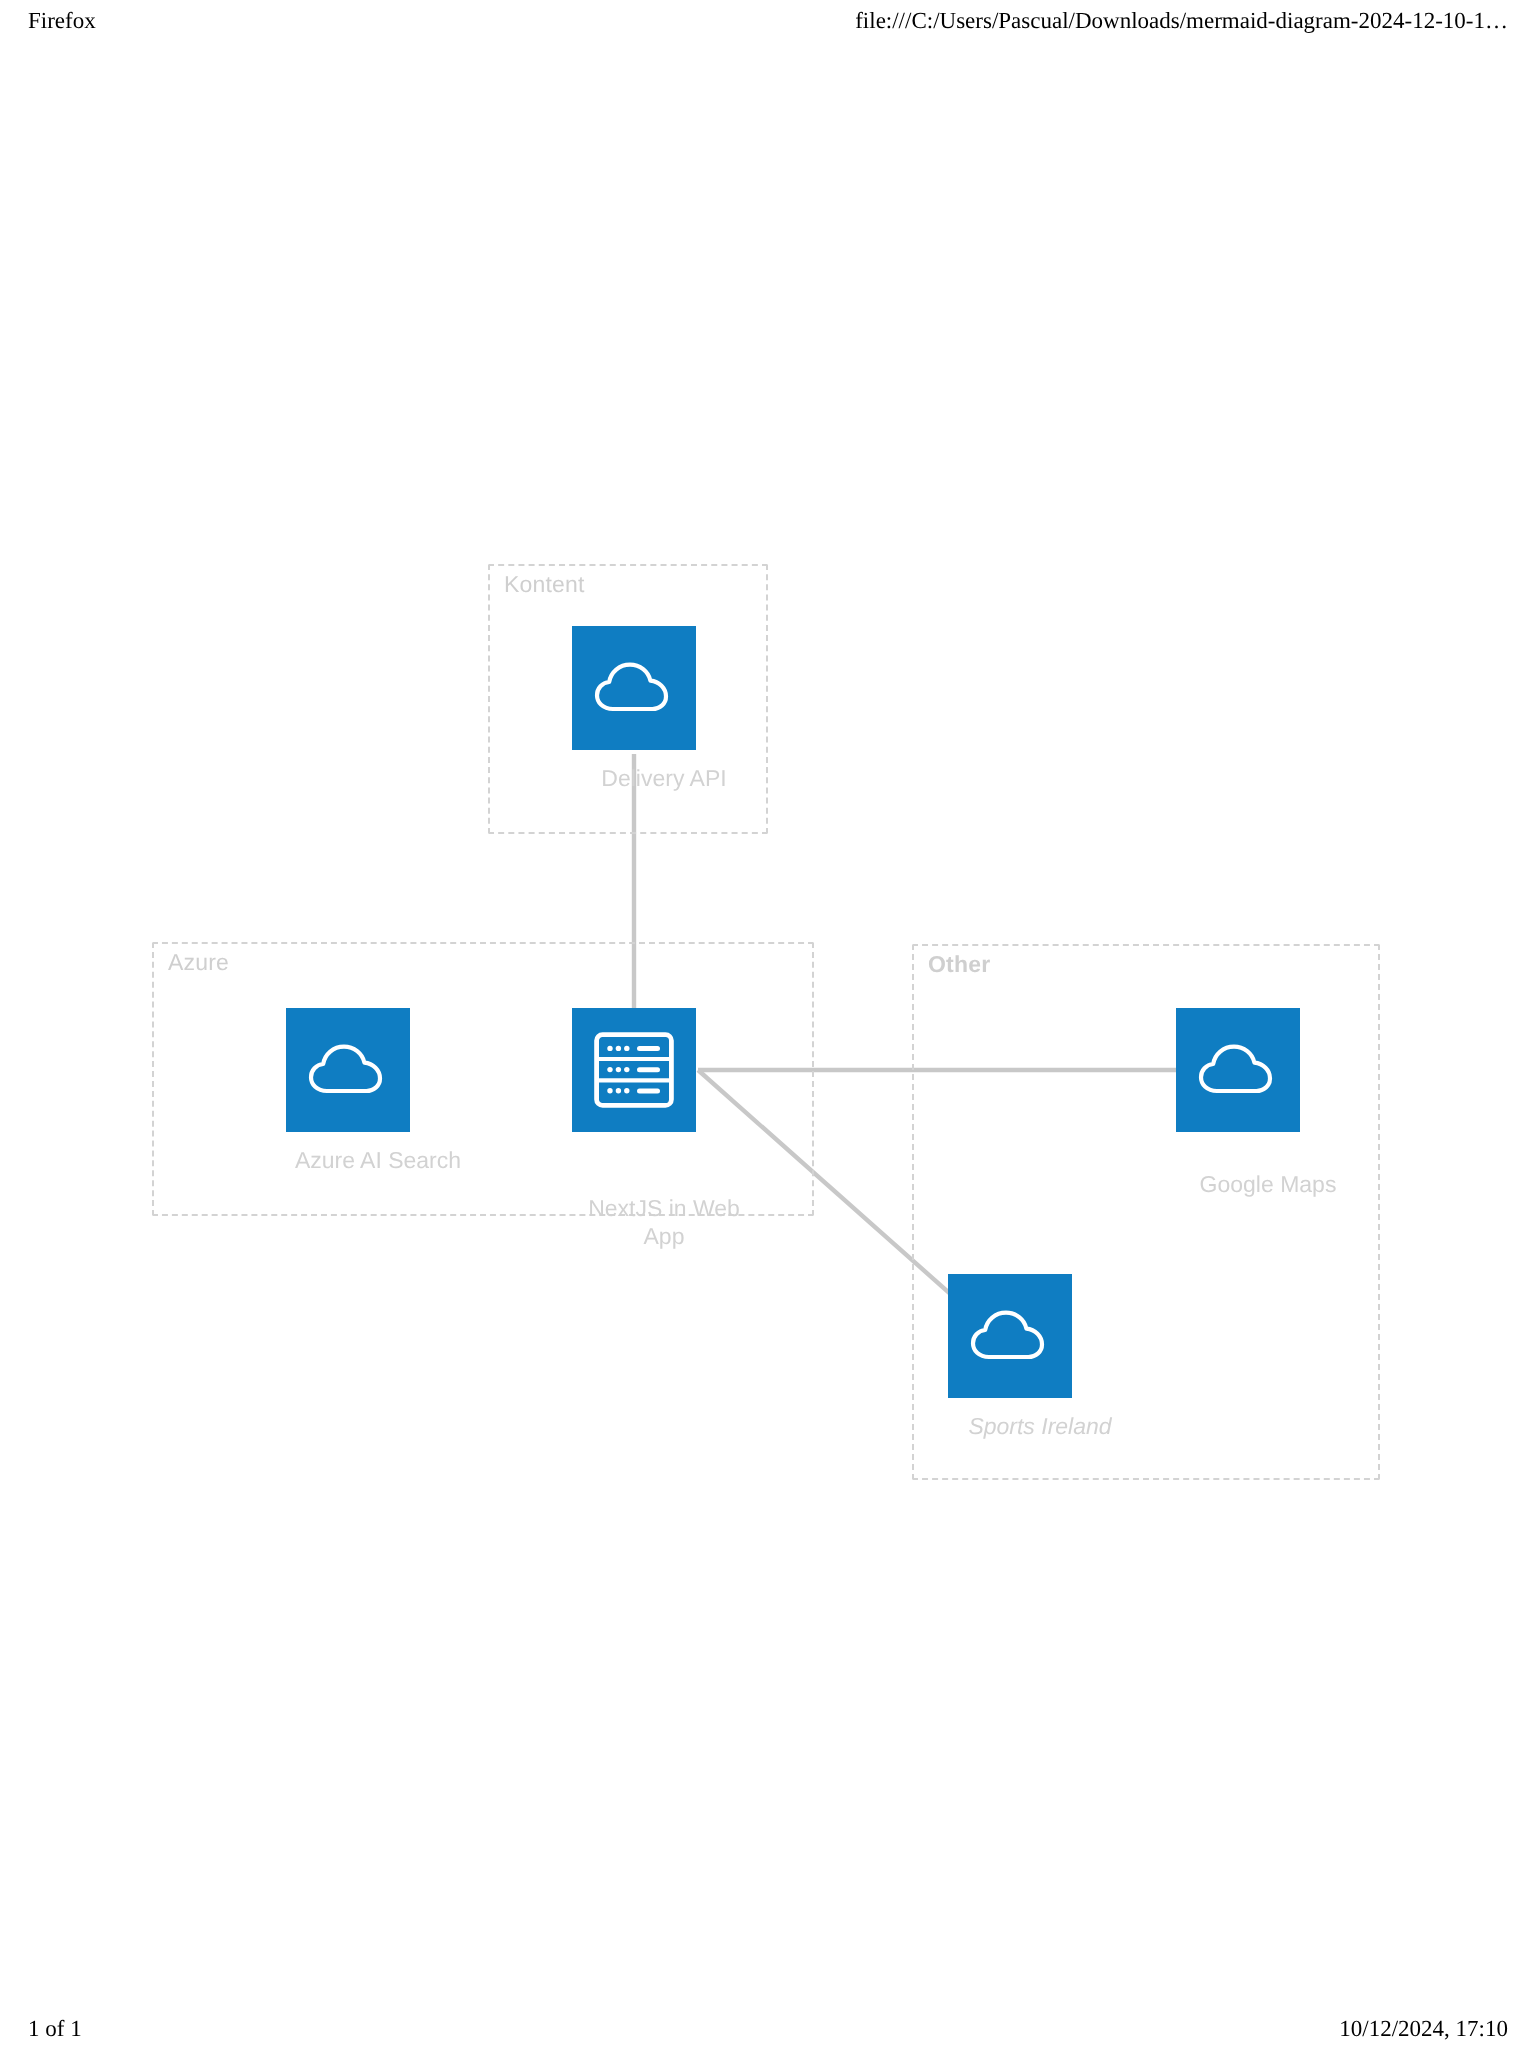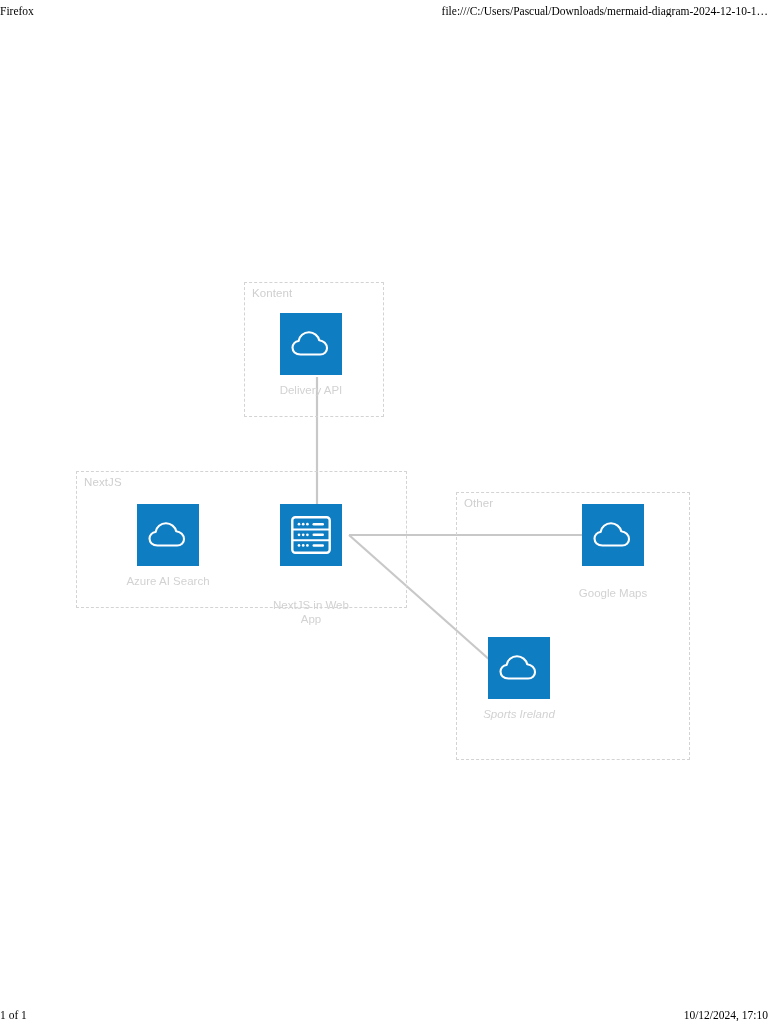--- a/index.html
+++ b/index.html
@@ -29,7 +29,7 @@
     align-items: center;
     justify-content: space-between;
     box-sizing: border-box;
-    padding: 0 0;
+    padding: 0 14px;
   }
   .print-header { top: 2px; }
   .print-footer { top: 1006px; gap: 35px; }

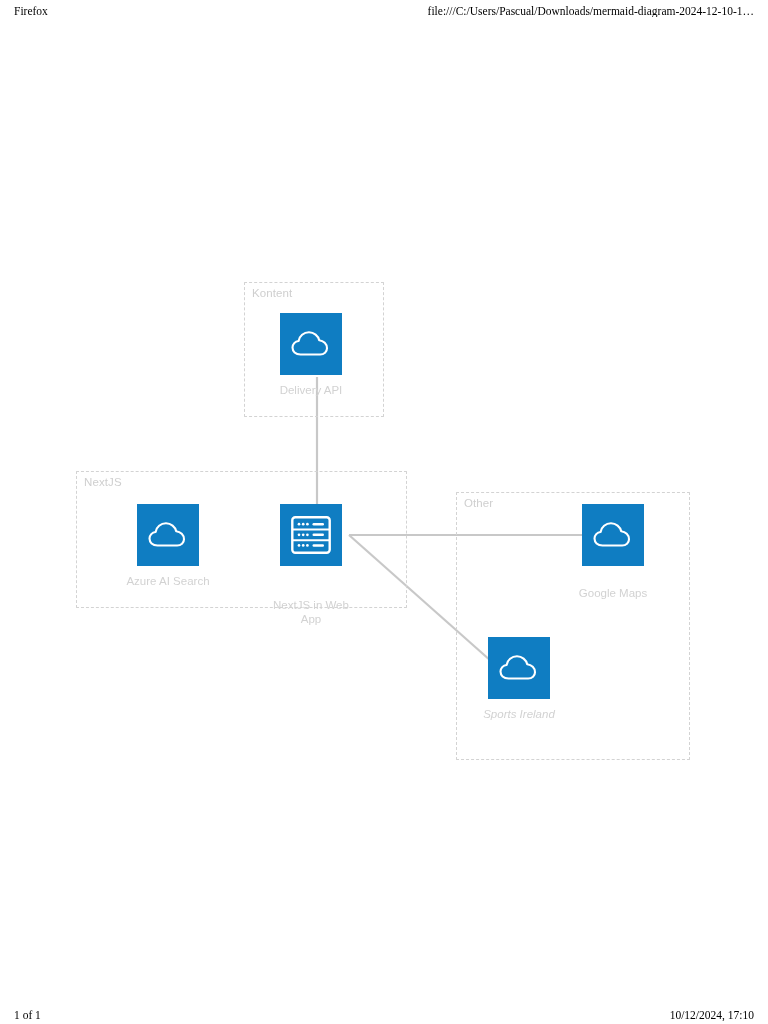--- a/index.html
+++ b/index.html
@@ -79,7 +79,6 @@
     width: 50px;
     display: flex;
     flex-direction: column;
-    align-items: center;
   }
   .node-box {
     width: 62px;

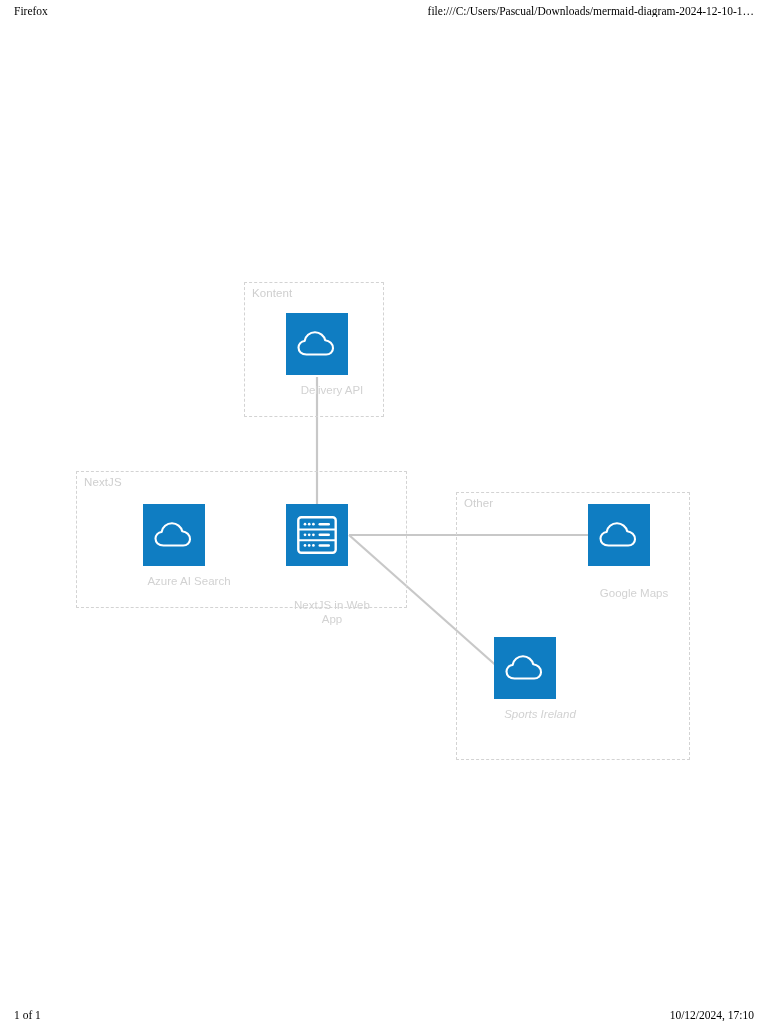--- a/index.html
+++ b/index.html
@@ -123,7 +123,7 @@
   </div>
 
   <div class="cluster" style="left:76px; top:471px; width:331px; height:137px;">
-    <span class="cluster-title">NextJS</span>
+    <span class="cluster-title">Azure</span>
   </div>
 
   <div class="cluster" style="left:456px; top:492px; width:234px; height:268px;">

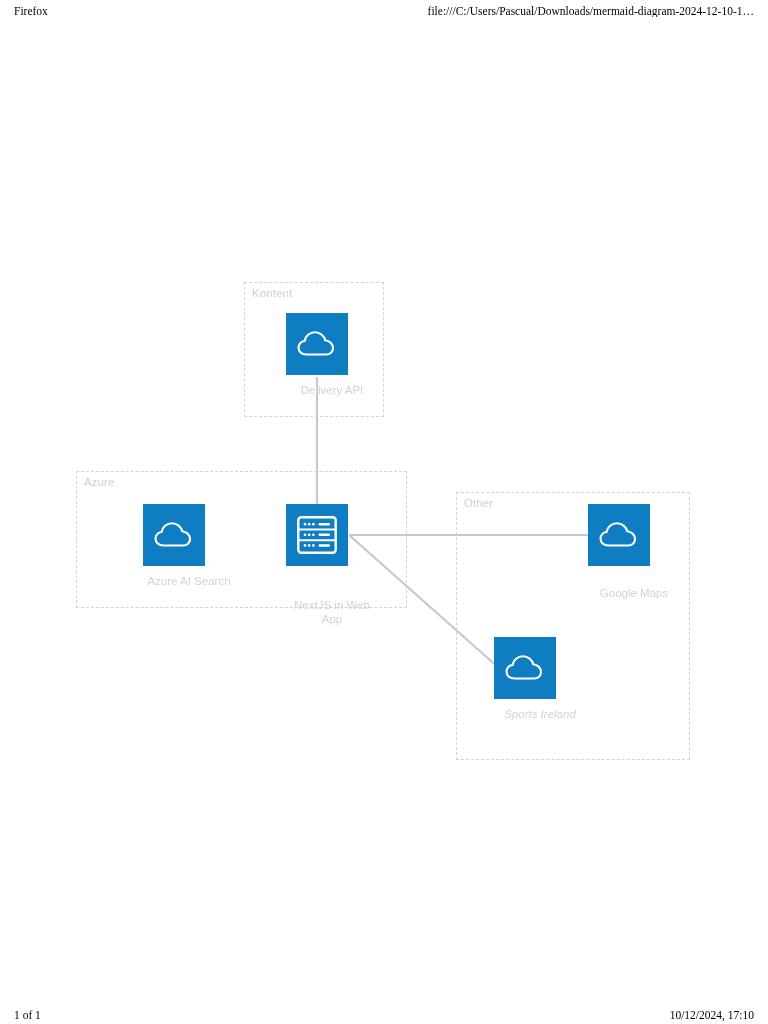--- a/index.html
+++ b/index.html
@@ -126,7 +126,7 @@
     <span class="cluster-title">Azure</span>
   </div>
 
-  <div class="cluster" style="left:456px; top:492px; width:234px; height:268px;">
+  <div class="cluster" style="left:456px; top:472px; width:234px; height:268px;font-weight:bold;">
     <span class="cluster-title">Other</span>
   </div>
 

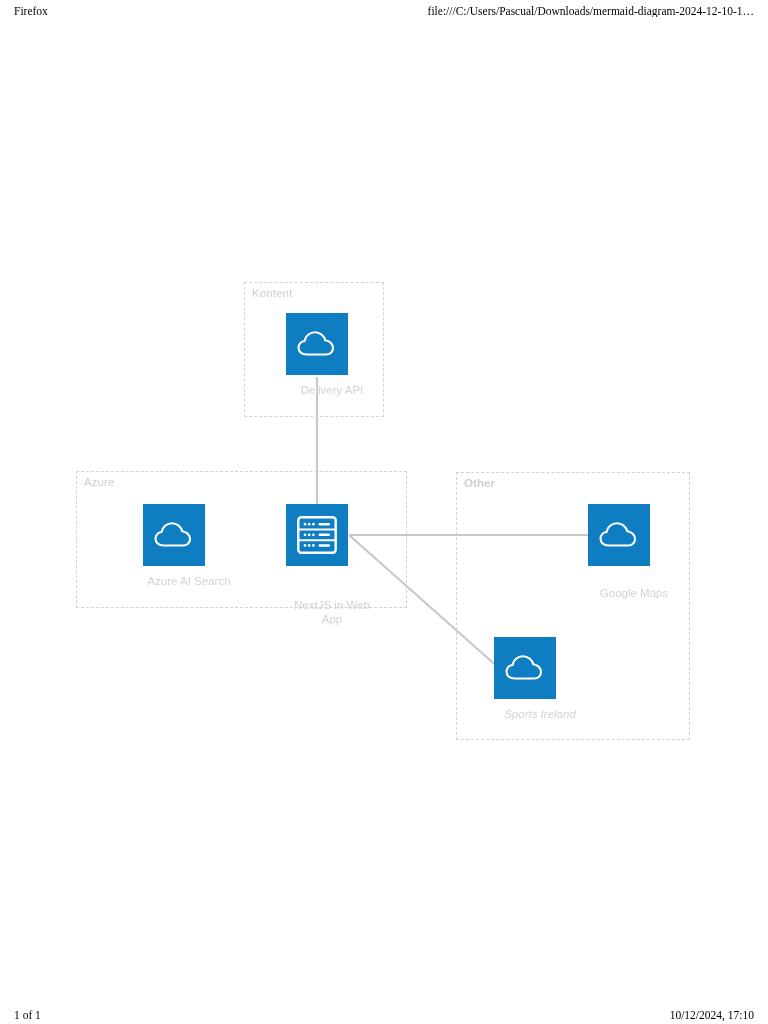--- a/index.html
+++ b/index.html
@@ -191,7 +191,7 @@
     <div class="node-label">Google Maps</div>
   </div>
 
-  <div class="node" style="left:494px; top:637px;font-style:italic;">
+  <div class="node" style="left:474px; top:637px;font-style:italic;">
     <div class="node-box">
       <svg class="node-icon" width="42" height="30" viewBox="0 0 42 30">
         <path d="M10.5 25.5 C5.4 25.5 2.5 22.2 2.5 18.6 C2.5 15.2 5.1 12.3 8.6 12.0

